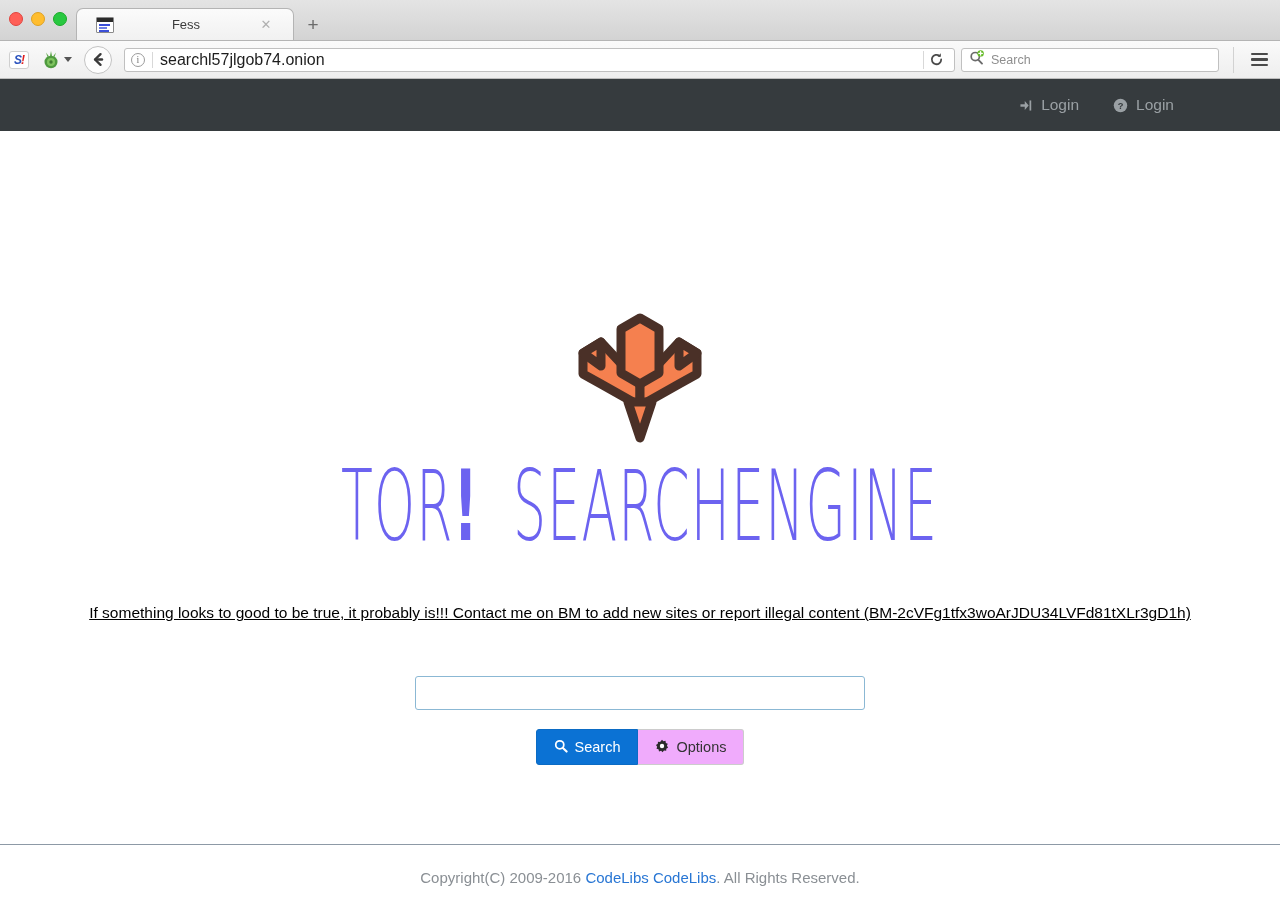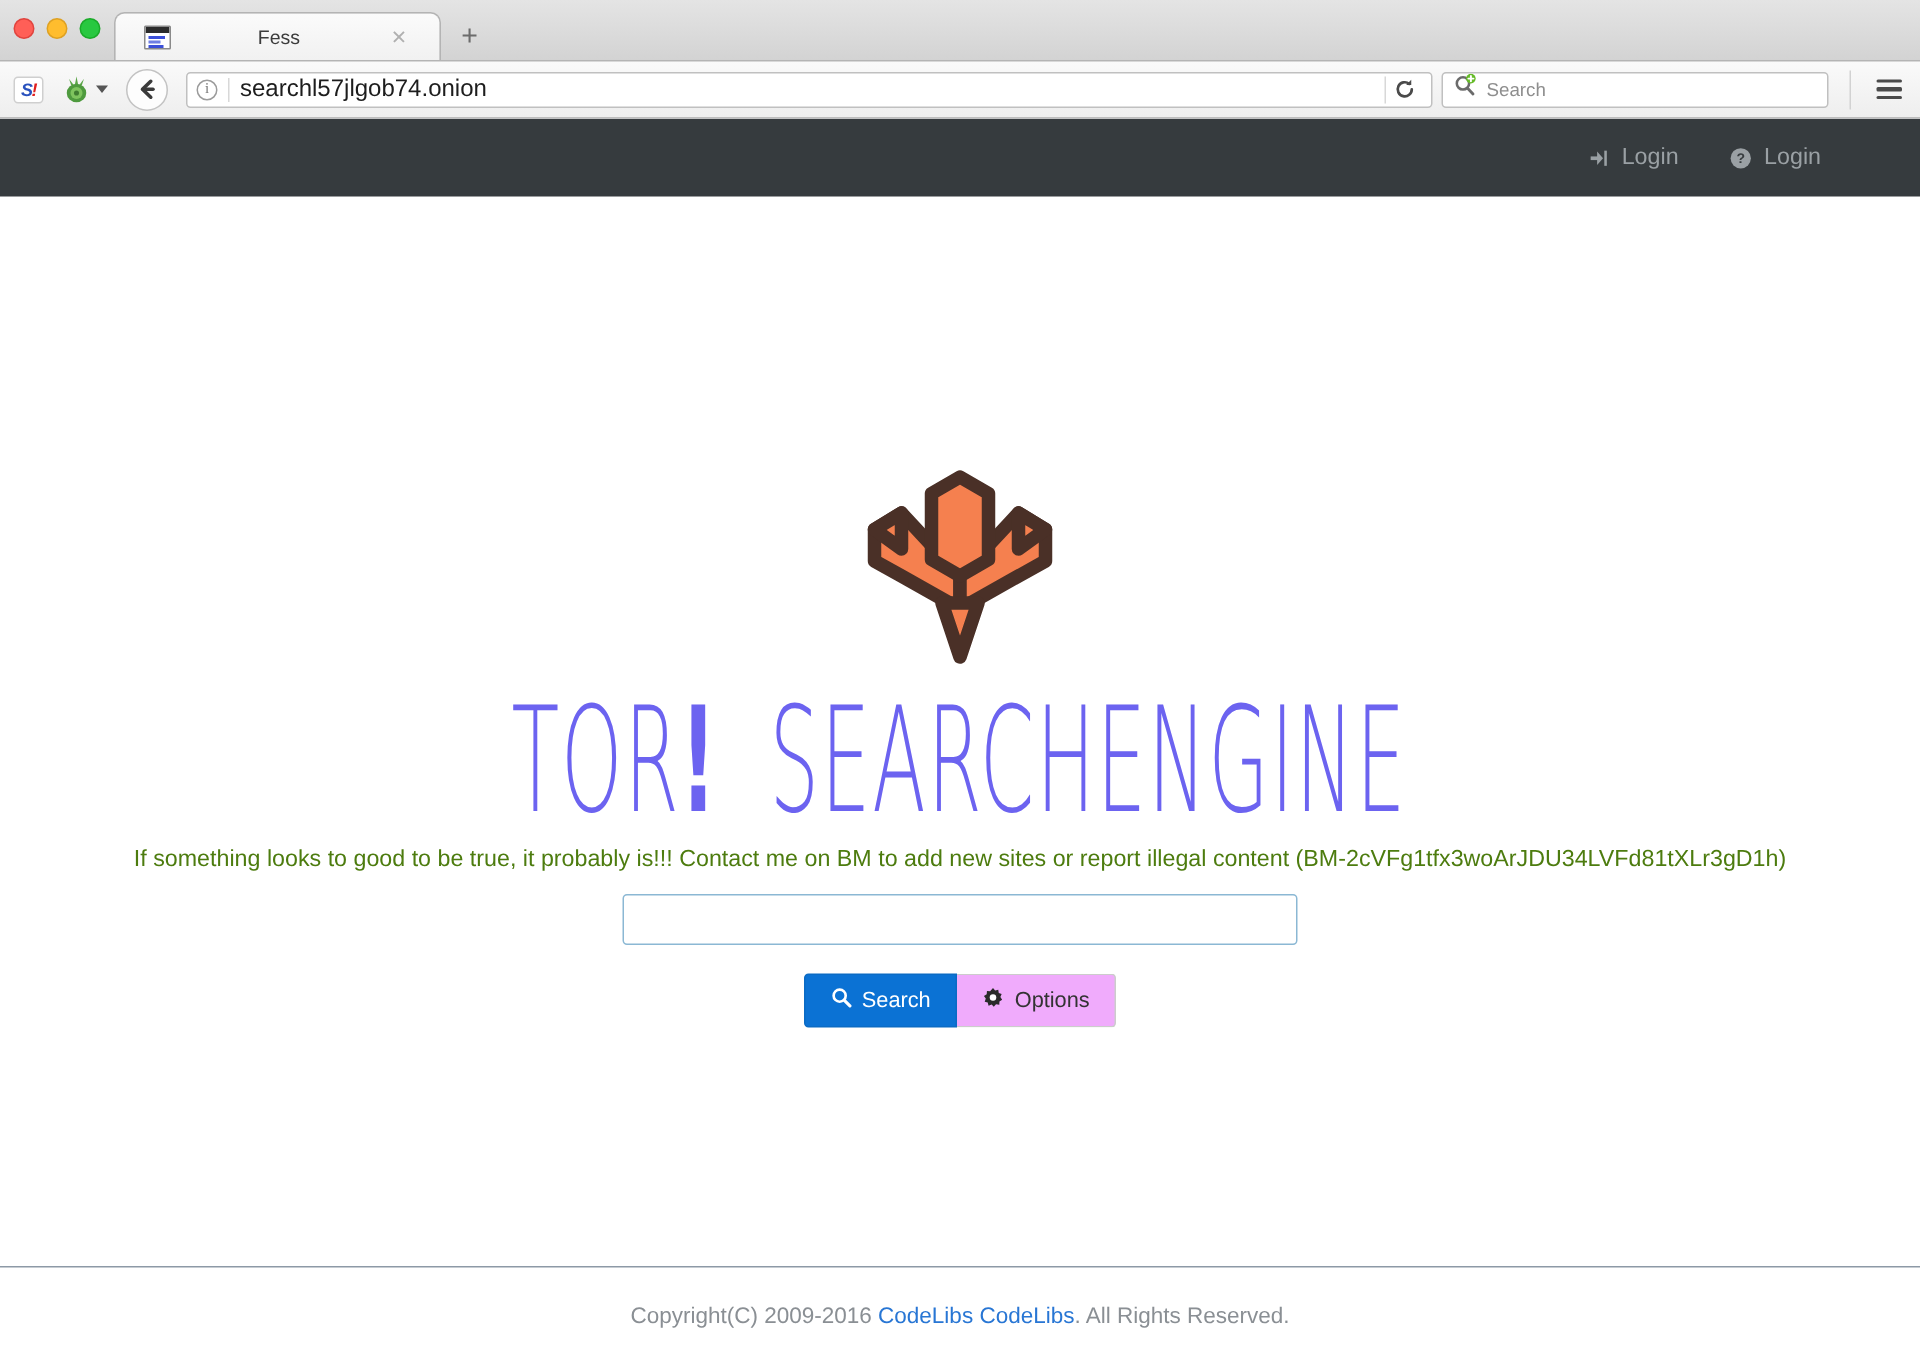--- a/index.html
+++ b/index.html
@@ -258,7 +258,7 @@
     display: flex;
     align-items: center;
     justify-content: flex-end;
-    padding-right: 66px;
+    padding-right: 106px;
     box-sizing: border-box;
     flex: 0 0 auto;
   }

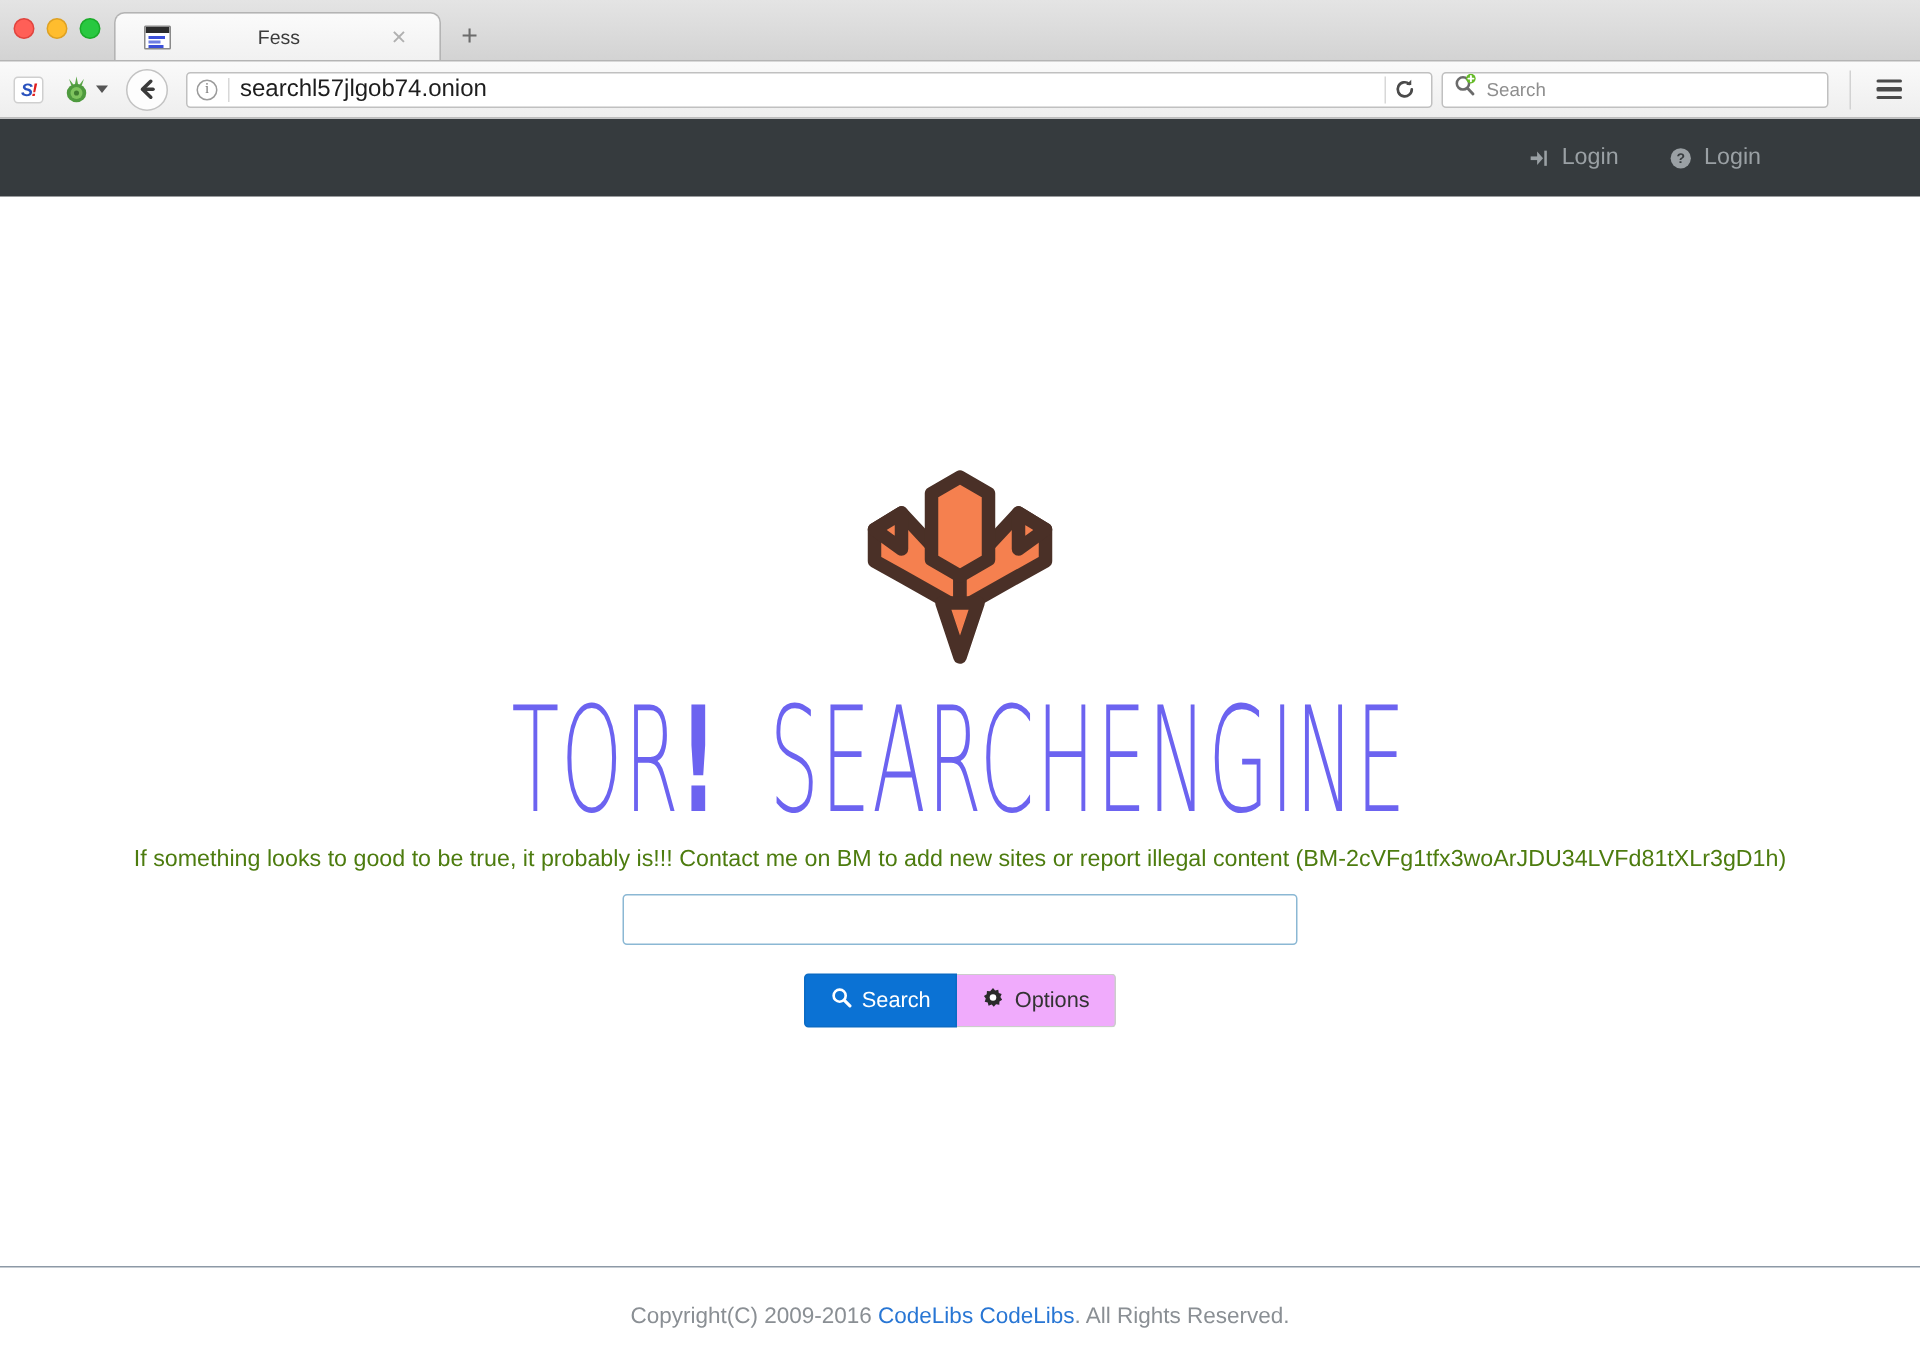--- a/index.html
+++ b/index.html
@@ -278,6 +278,7 @@
     flex-direction: column;
     align-items: center;
     position: relative;
+    gap: 40px;
   }
 
   .logo-area {

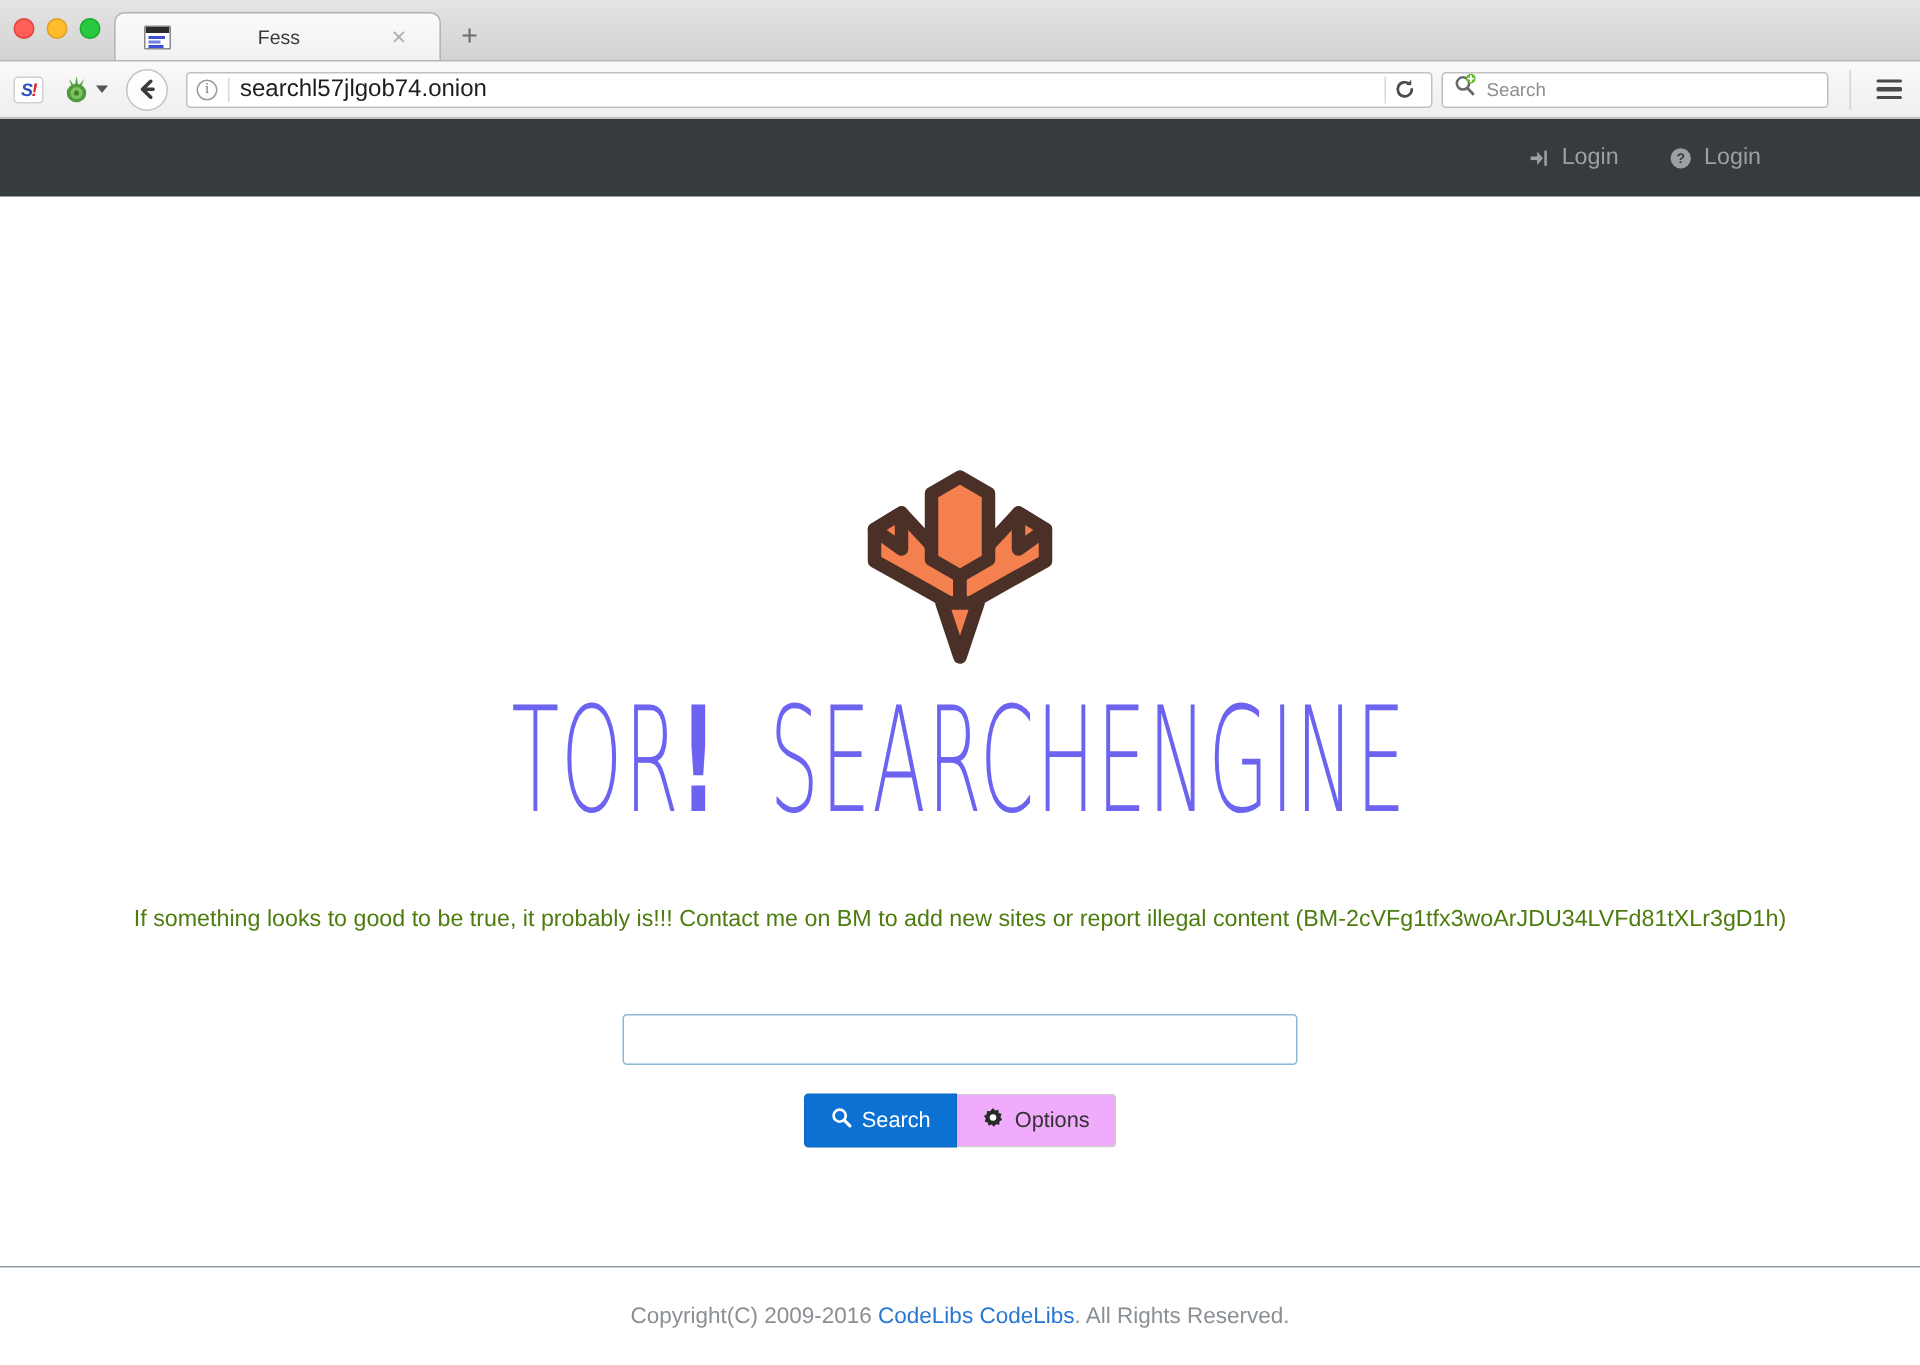--- a/index.html
+++ b/index.html
@@ -309,9 +309,10 @@
   .tagline {
     margin-top: 22px;
     font-size: 15.5px;
-    color: #4d7c0f;
+    color: #000000;
     text-align: center;
     white-space: nowrap;
+    text-decoration: underline;
   }
 
   .search-form {

